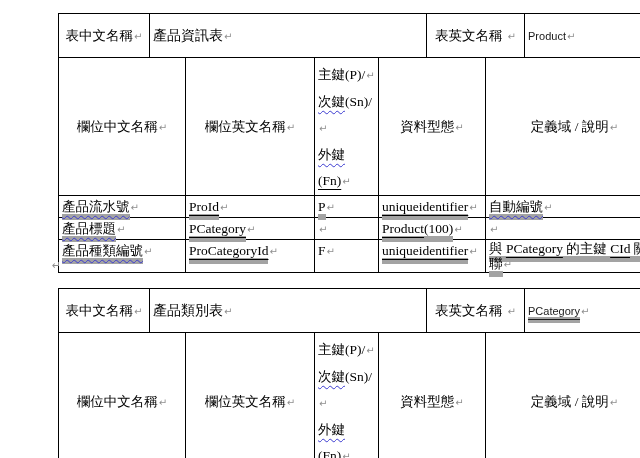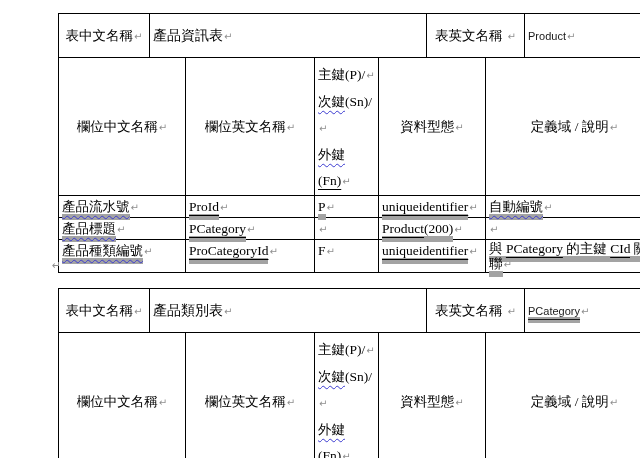--- a/index.html
+++ b/index.html
@@ -94,7 +94,7 @@
             <td colspan="2"><span class="u sb">產品標題</span><span class="mark">↵</span></td>
             <td><span class="u sr">PCategory</span><span class="mark">↵</span></td>
             <td><span class="mark">↵</span></td>
-            <td colspan="2"><span class="u sr">Product</span><span class="u">(200)</span><span class="mark">↵</span></td>
+            <td colspan="2"><span class="u sr">Product</span><span class="u">(100)</span><span class="mark">↵</span></td>
             <td colspan="2"><span class="mark">↵</span></td>
             <td class="ghost"><span class="mark">↵</span></td>
           </tr>

